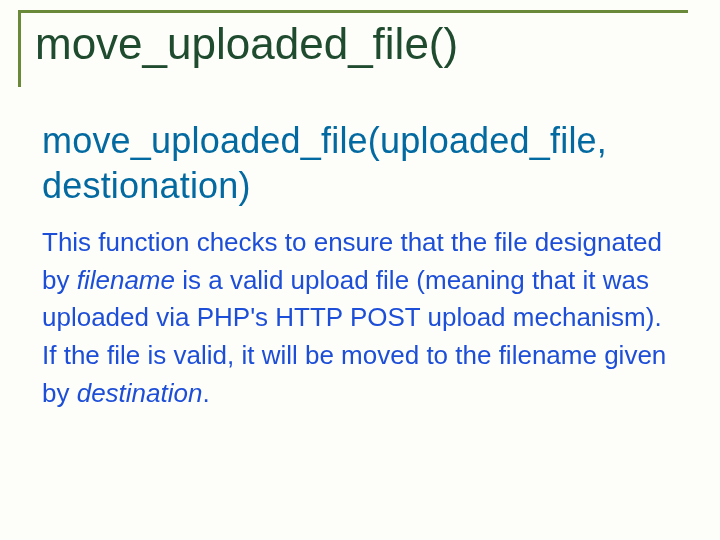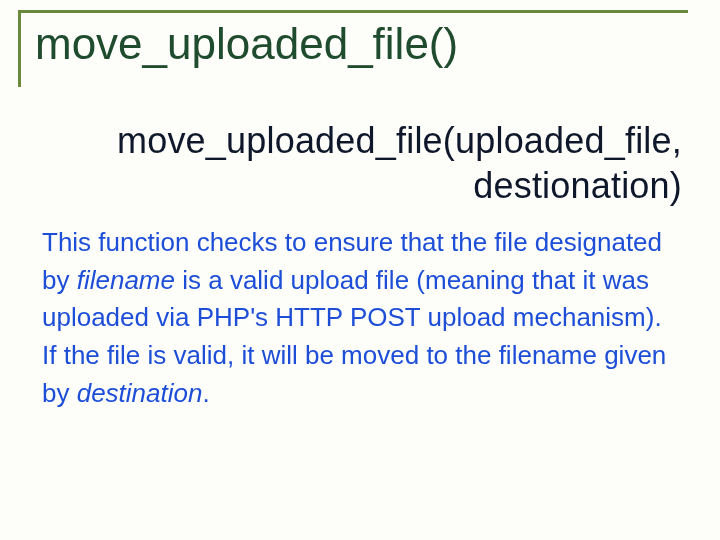--- a/index.html
+++ b/index.html
@@ -48,10 +48,9 @@
     font-size: 36px;
     font-weight: 400;
     line-height: 1.25;
-    color: #0f172a;
+    color: #0369a1;
     margin: 0 0 16px 0;
     letter-spacing: 0.2px;
-    text-align: right;
   }
   .desc {
     font-family: 'Trebuchet MS', 'Lucida Sans', Arial, sans-serif;

